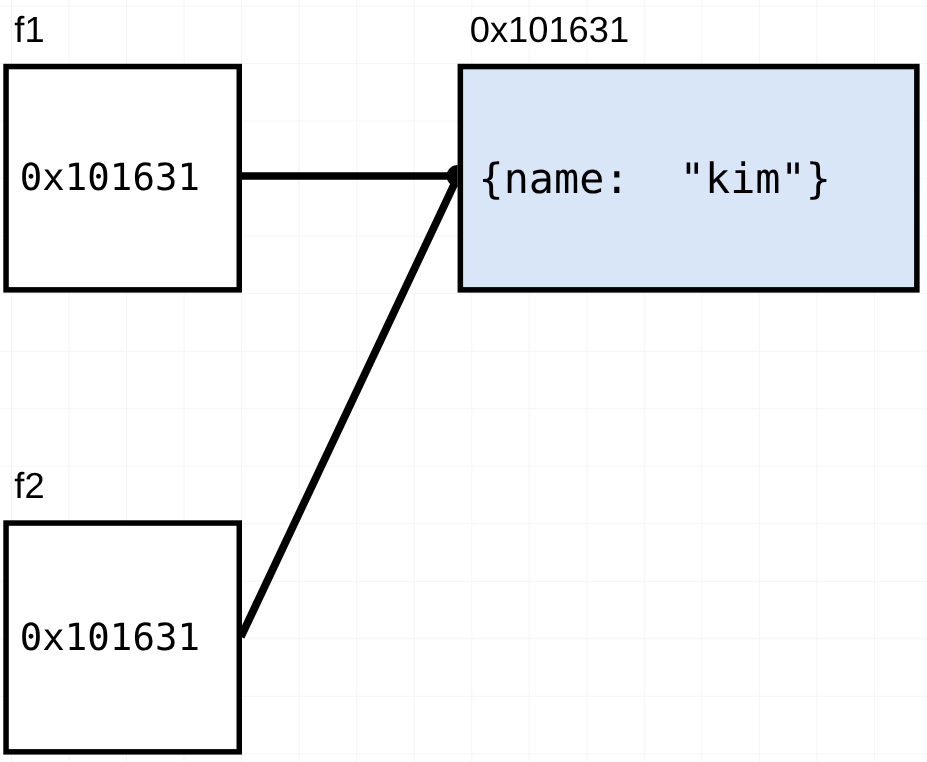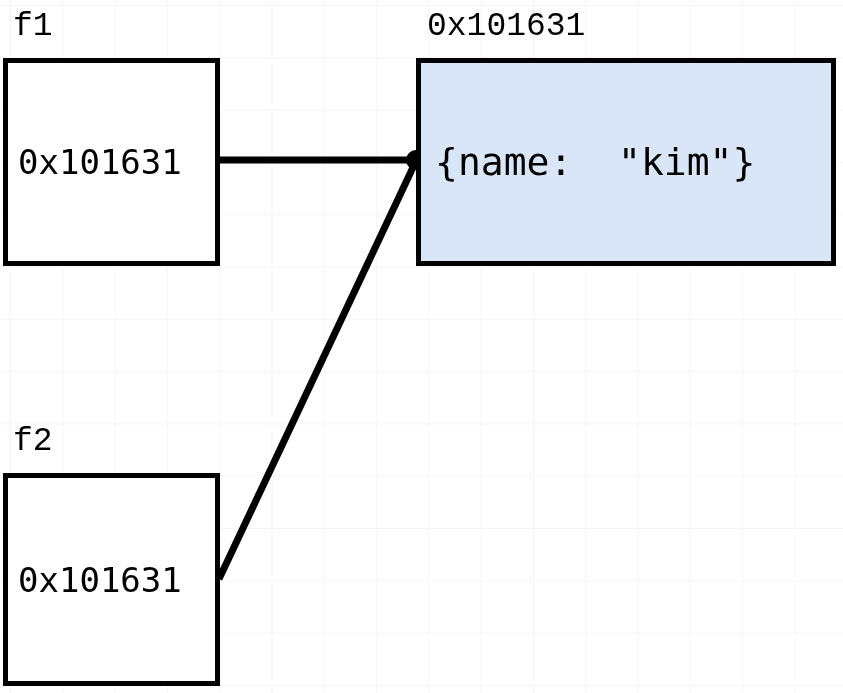--- a/index.html
+++ b/index.html
@@ -29,7 +29,7 @@
   }
   .var-label {
     position: absolute;
-    font-family: Liberation Mono, monospace;
+    font-family: Liberation Sans, sans-serif;
     font-size: 33px;
     line-height: 1;
     color: #000000;

